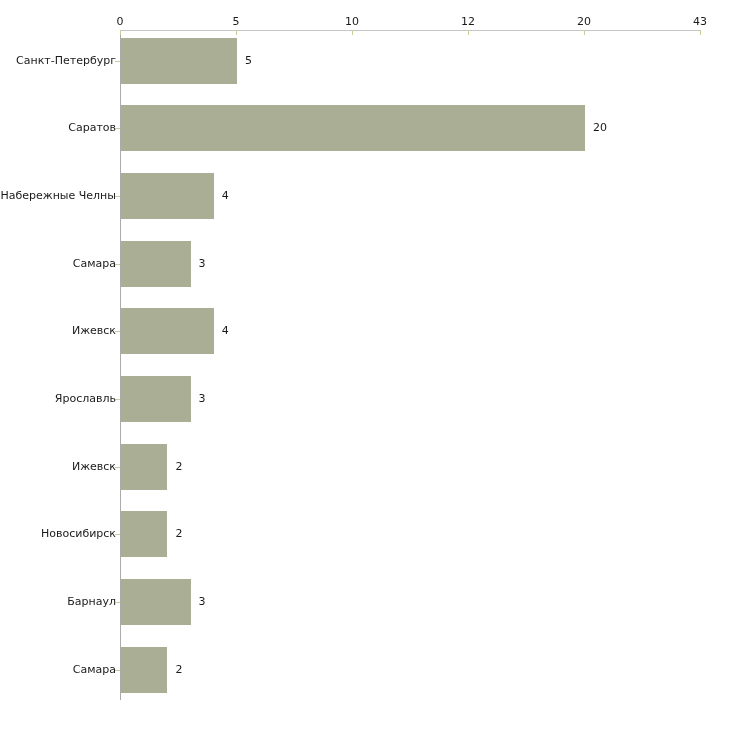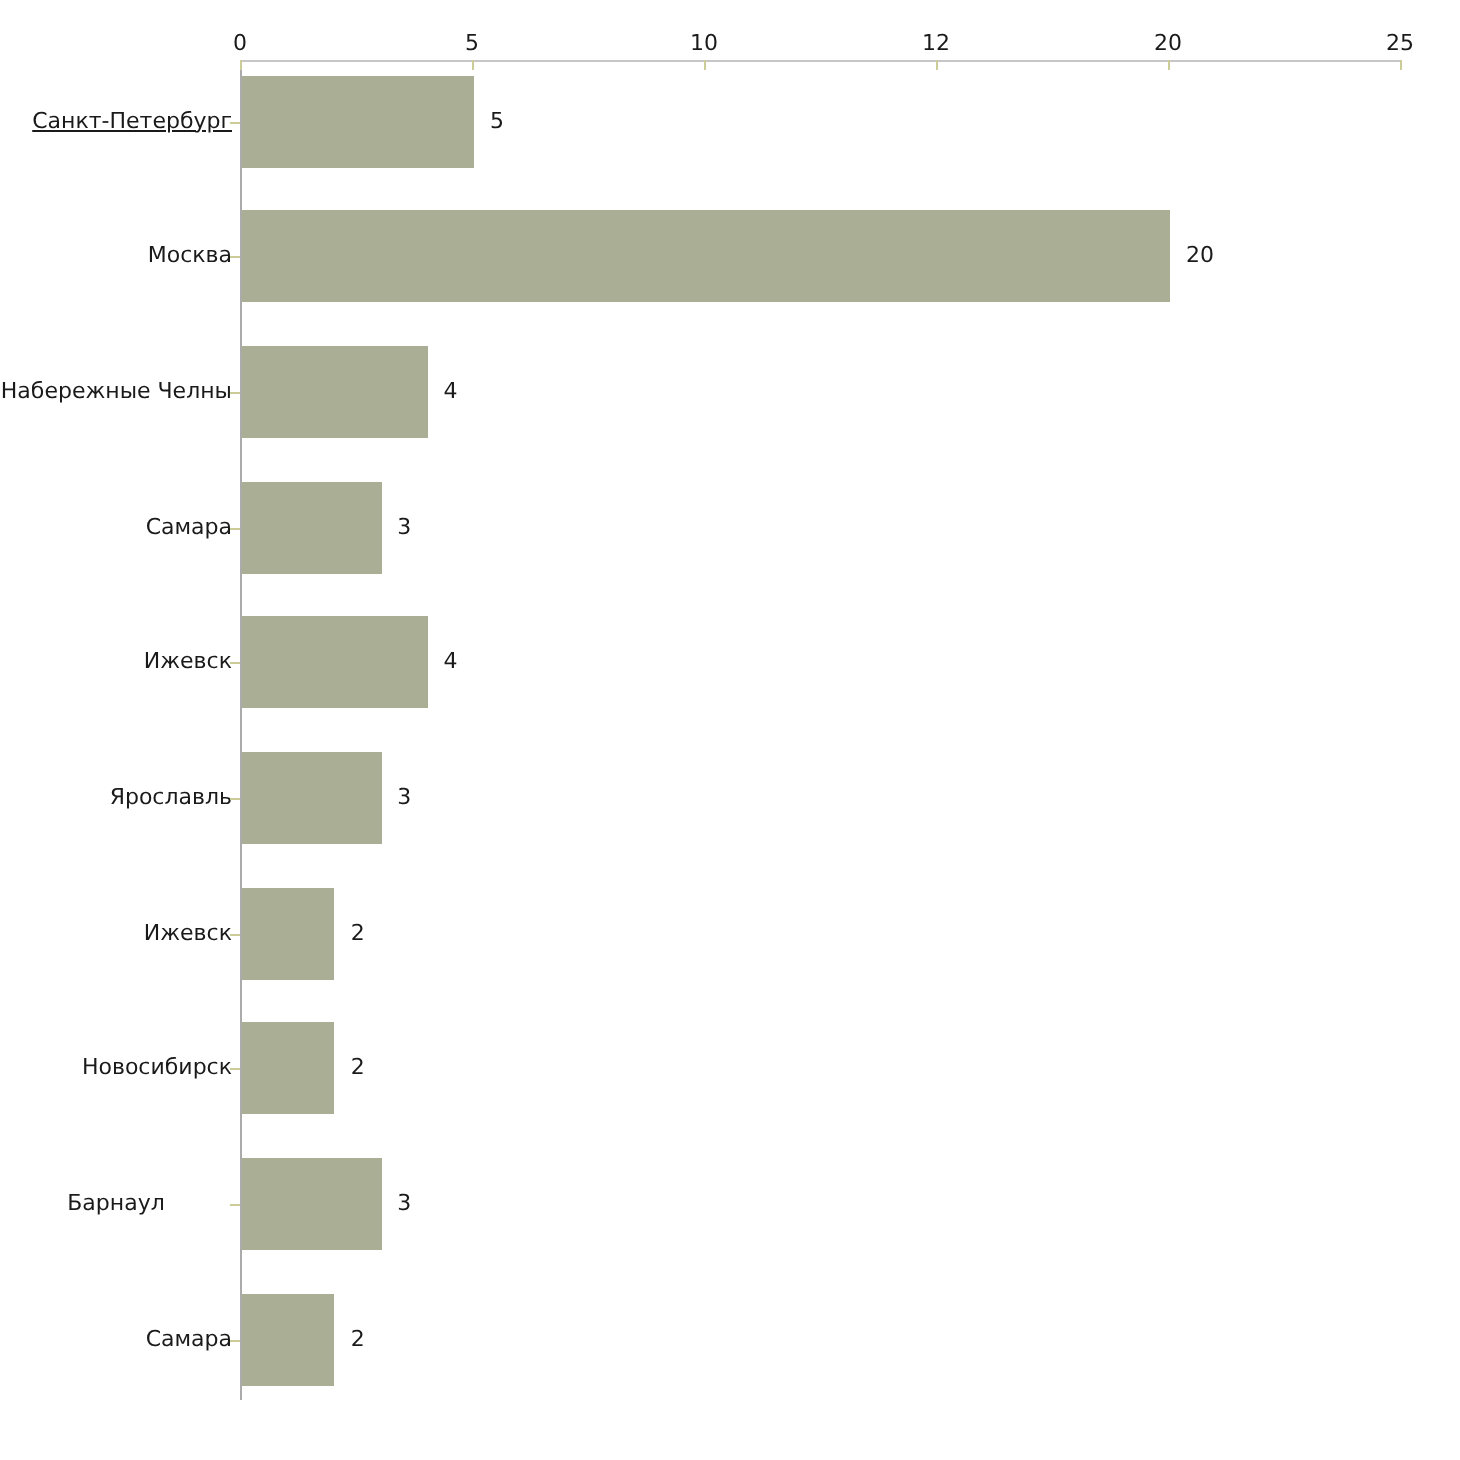--- a/index.html
+++ b/index.html
@@ -77,7 +77,7 @@
       <div class="x-tick" style="left: 584px; top: 30px; background: rgb(204, 204, 153);"></div>
       <div class="x-tick-label" style="left: 584px; top: 15px; color: rgb(26, 26, 26);">20</div>
       <div class="x-tick" style="left: 700px; top: 30px; background: rgb(204, 204, 153);"></div>
-      <div class="x-tick-label" style="left: 700px; top: 15px; color: rgb(26, 26, 26);">25</div>
+      <div class="x-tick-label" style="left: 700px; top: 15px; color: rgb(26, 26, 26);">43</div>
       <div class="category-label" style="top: 60.5px; color: rgb(26, 26, 26); text-decoration: underline;">Санкт-Петербург</div>
       <div class="category-tick" style="top: 60.5px; background: rgb(204, 204, 153);"></div>
       <div class="bar" style="left: 121px; top: 37.5px; width: 116px; height: 46px; background: rgb(170, 174, 149);"></div>

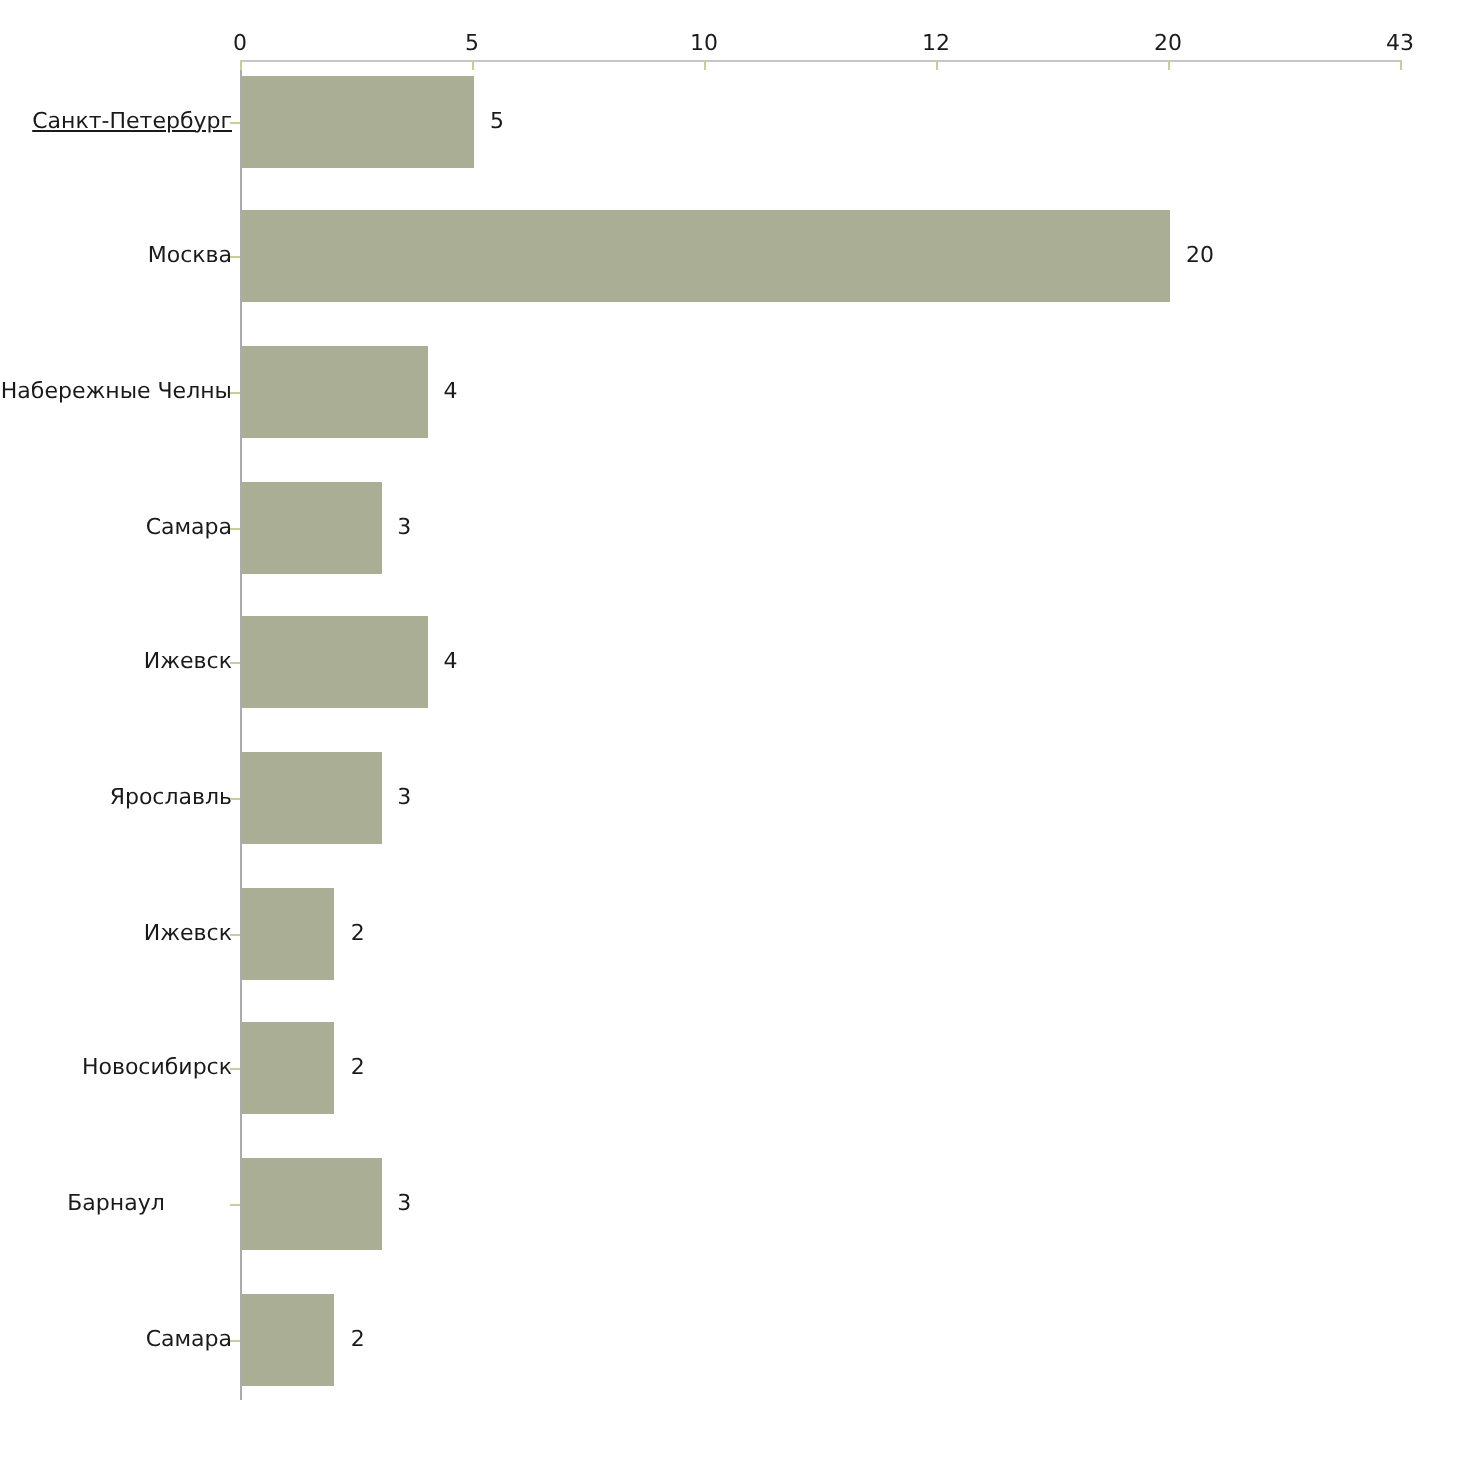--- a/index.html
+++ b/index.html
@@ -78,7 +78,7 @@
       <div class="x-tick-label" style="left: 584px; top: 15px; color: rgb(26, 26, 26);">20</div>
       <div class="x-tick" style="left: 700px; top: 30px; background: rgb(204, 204, 153);"></div>
       <div class="x-tick-label" style="left: 700px; top: 15px; color: rgb(26, 26, 26);">43</div>
-      <div class="category-label" style="top: 60.5px; color: rgb(26, 26, 26); text-decoration: underline;">Санкт-Петербург</div>
+      <div class="category-label" style="top: 60.5px; color: rgb(26, 26, 26);">Санкт-Петербург</div>
       <div class="category-tick" style="top: 60.5px; background: rgb(204, 204, 153);"></div>
       <div class="bar" style="left: 121px; top: 37.5px; width: 116px; height: 46px; background: rgb(170, 174, 149);"></div>
       <div class="bar-value-label" style="left: 245px; top: 60.5px; color: rgb(26, 26, 26);">5</div>

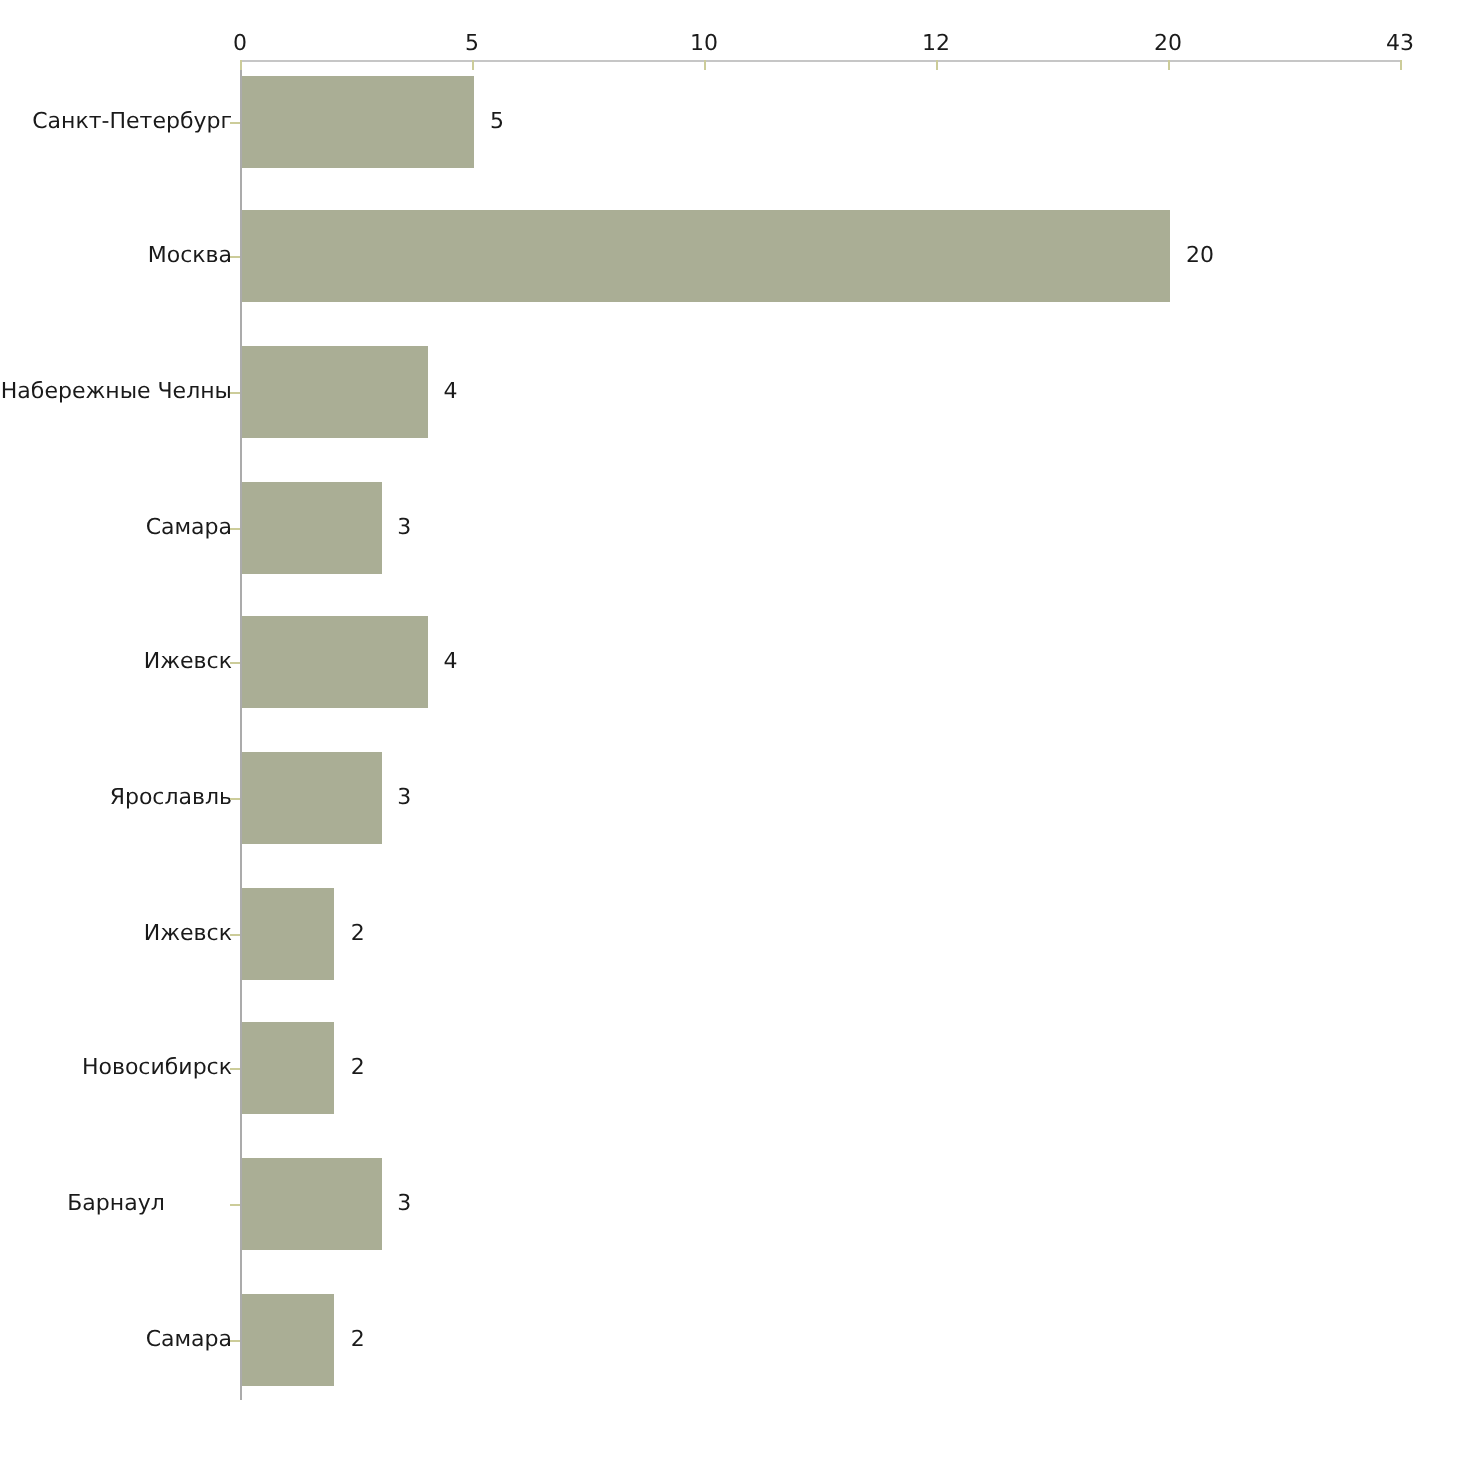--- a/index.html
+++ b/index.html
@@ -82,7 +82,7 @@
       <div class="category-tick" style="top: 60.5px; background: rgb(204, 204, 153);"></div>
       <div class="bar" style="left: 121px; top: 37.5px; width: 116px; height: 46px; background: rgb(170, 174, 149);"></div>
       <div class="bar-value-label" style="left: 245px; top: 60.5px; color: rgb(26, 26, 26);">5</div>
-      <div class="category-label" style="top: 128.17px; color: rgb(26, 26, 26);">Москва</div>
+      <div class="category-label" style="top: 128.17px; color: rgb(26, 26, 26);">Саратов</div>
       <div class="category-tick" style="top: 128.17px; background: rgb(204, 204, 153);"></div>
       <div class="bar" style="left: 121px; top: 105.17px; width: 464px; height: 46px; background: rgb(170, 174, 149);"></div>
       <div class="bar-value-label" style="left: 593px; top: 128.17px; color: rgb(26, 26, 26);">20</div>

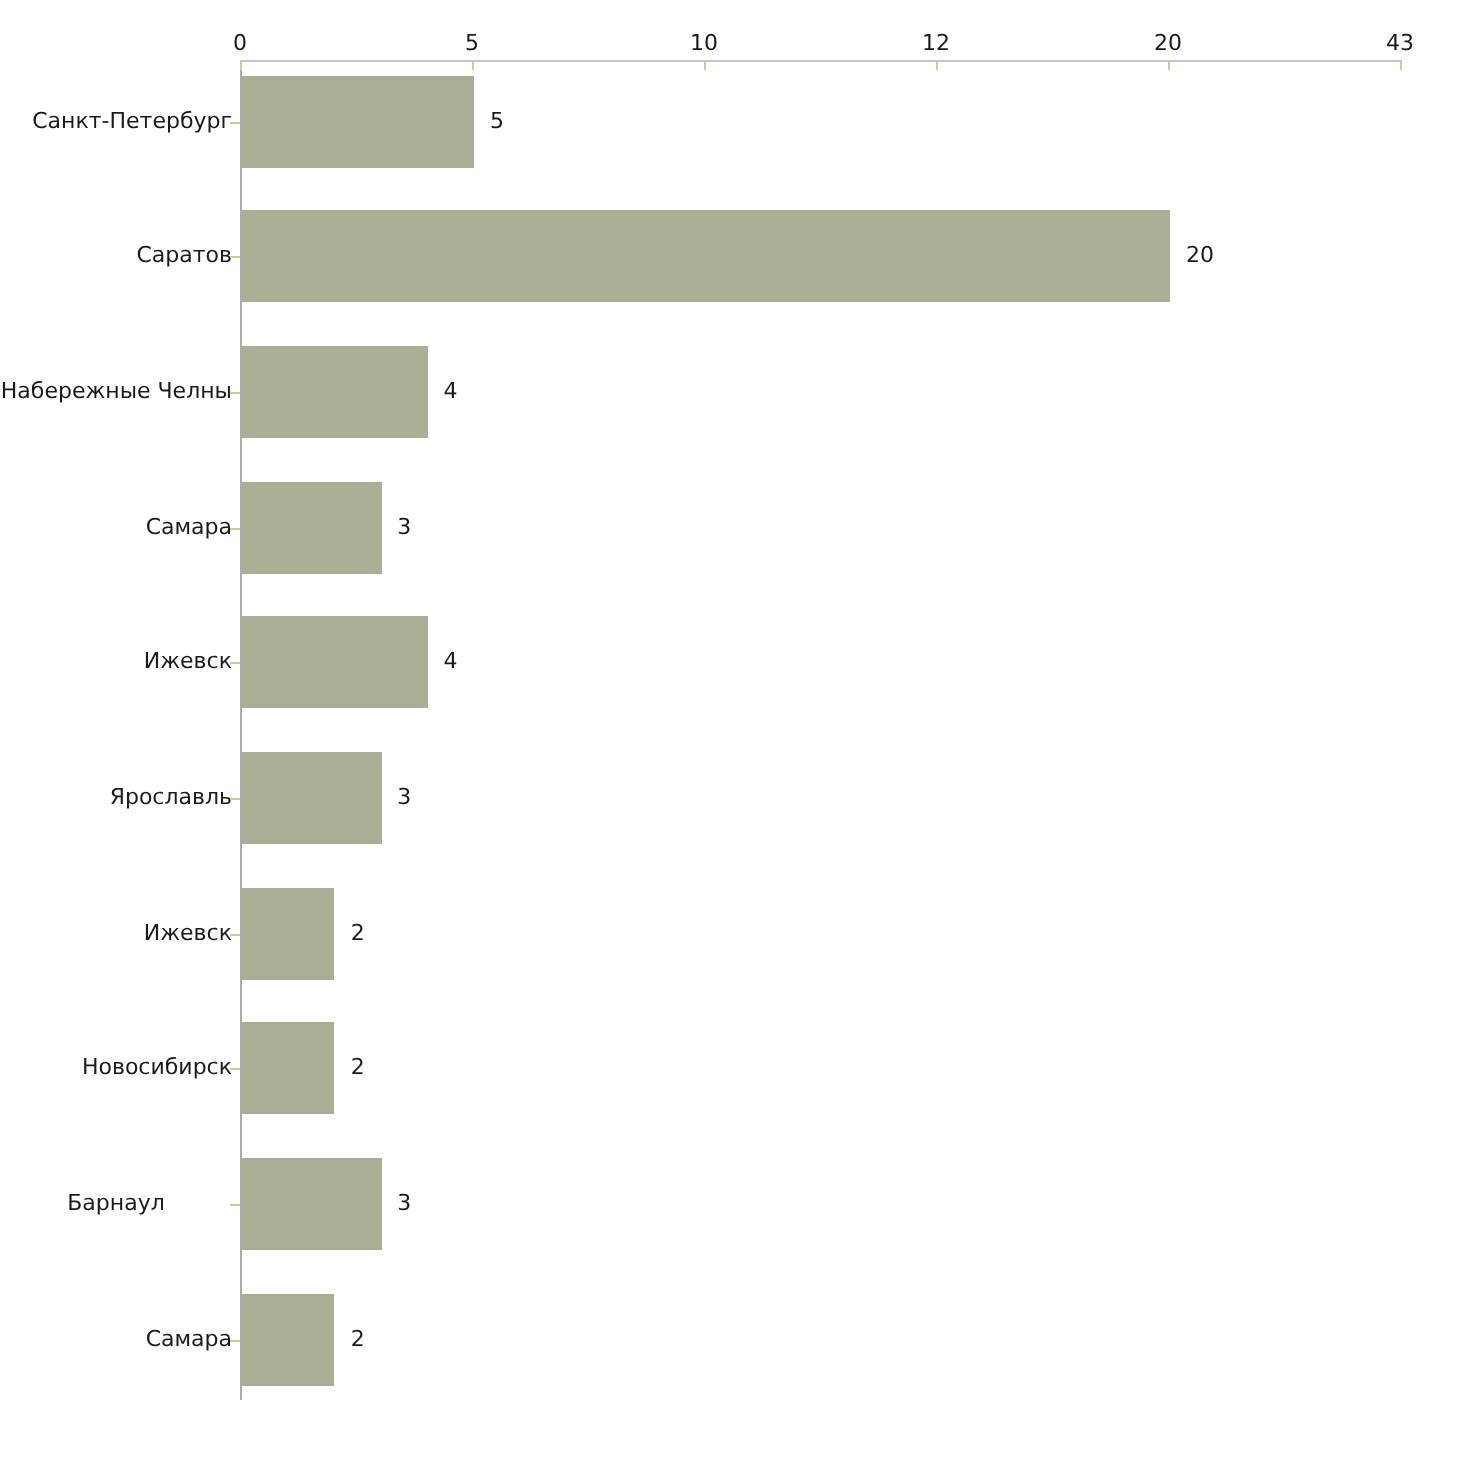--- a/index.html
+++ b/index.html
@@ -110,7 +110,7 @@
       <div class="category-tick" style="top: 534.19px; background: rgb(204, 204, 153);"></div>
       <div class="bar" style="left: 121px; top: 511.19px; width: 46.4px; height: 46px; background: rgb(170, 174, 149);"></div>
       <div class="bar-value-label" style="left: 175.4px; top: 534.19px; color: rgb(26, 26, 26);">2</div>
-      <div class="category-label" style="top: 601.86px; color: rgb(26, 26, 26); text-align: center;">Барнаул</div>
+      <div class="category-label" style="top: 601.86px; color: rgb(26, 26, 26);">Барнаул</div>
       <div class="category-tick" style="top: 601.86px; background: rgb(204, 204, 153);"></div>
       <div class="bar" style="left: 121px; top: 578.86px; width: 69.6px; height: 46px; background: rgb(170, 174, 149);"></div>
       <div class="bar-value-label" style="left: 198.6px; top: 601.86px; color: rgb(26, 26, 26);">3</div>

